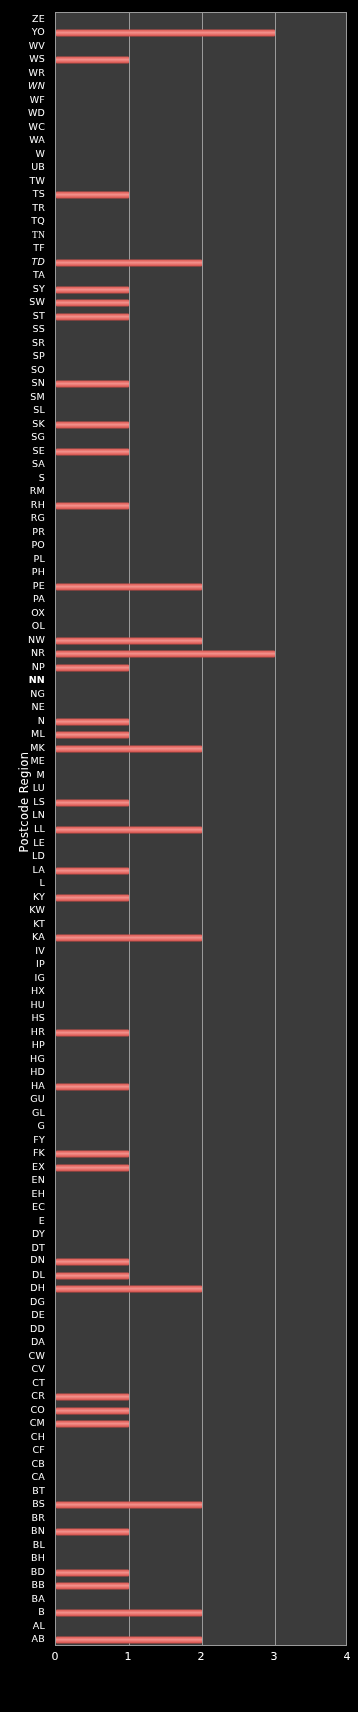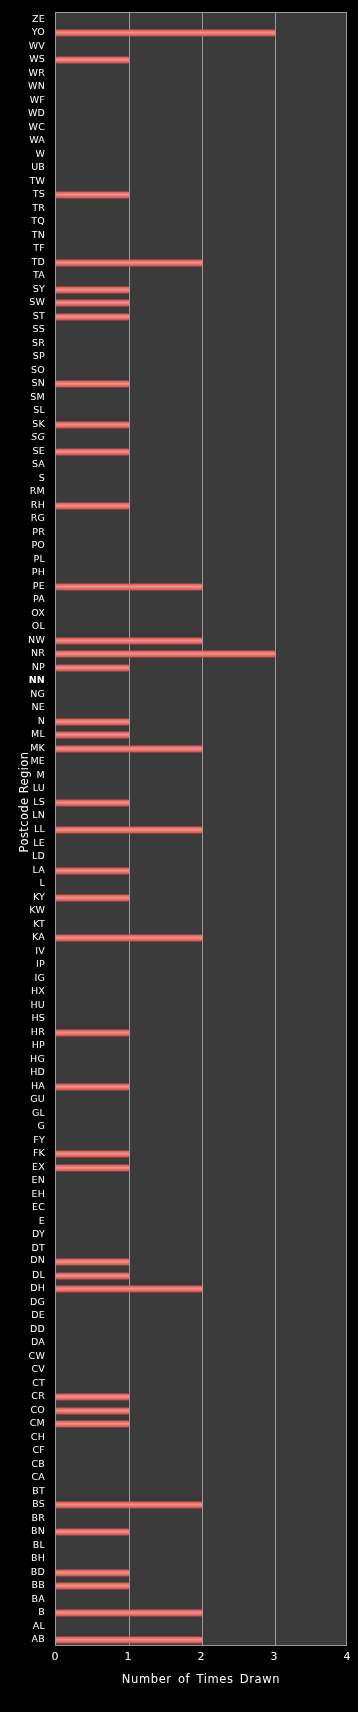--- a/index.html
+++ b/index.html
@@ -341,7 +341,7 @@
       <div class="ytick" style="top: 28.7603px;">WV</div>
       <div class="ytick" style="top: 42.2645px;">WS</div>
       <div class="ytick" style="top: 55.7686px;">WR</div>
-      <div class="ytick" style="top: 69.2727px;">WN</div>
+      <div class="ytick" style="top: 69.2727px; font-style: italic;">WN</div>
       <div class="ytick" style="top: 82.7769px;">WF</div>
       <div class="ytick" style="top: 96.281px;">WD</div>
       <div class="ytick" style="top: 109.785px;">WC</div>

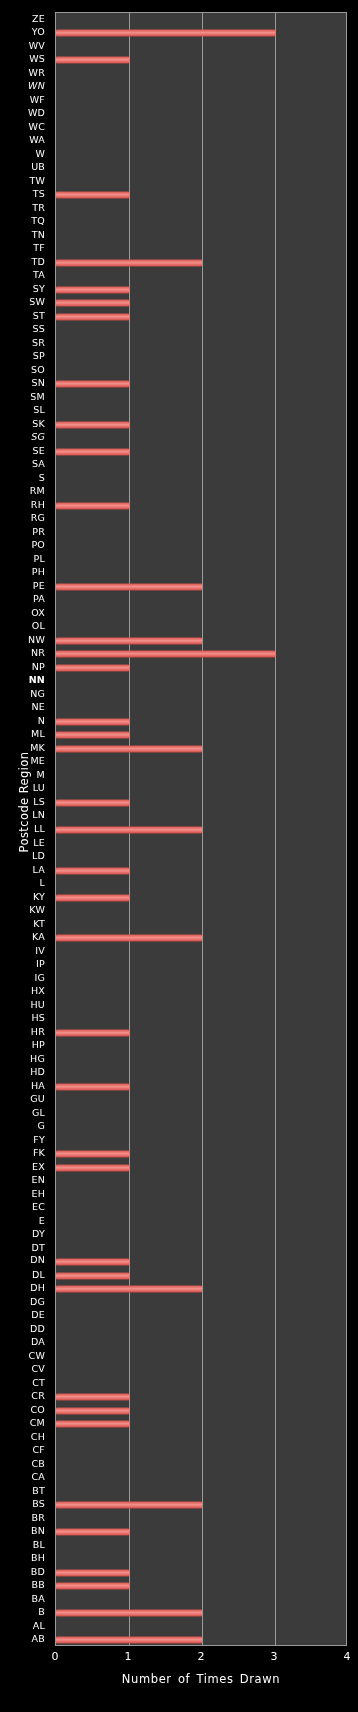--- a/index.html
+++ b/index.html
@@ -352,7 +352,7 @@
       <div class="ytick" style="top: 177.306px;">TS</div>
       <div class="ytick" style="top: 190.81px;">TR</div>
       <div class="ytick" style="top: 204.314px;">TQ</div>
-      <div class="ytick" style="top: 217.818px;">TN</div>
+      <div class="ytick" style="top: 217.818px; font-family: Liberation Serif, serif;">TN</div>
       <div class="ytick" style="top: 231.322px;">TF</div>
       <div class="ytick" style="top: 244.826px;">TD</div>
       <div class="ytick" style="top: 258.331px;">TA</div>

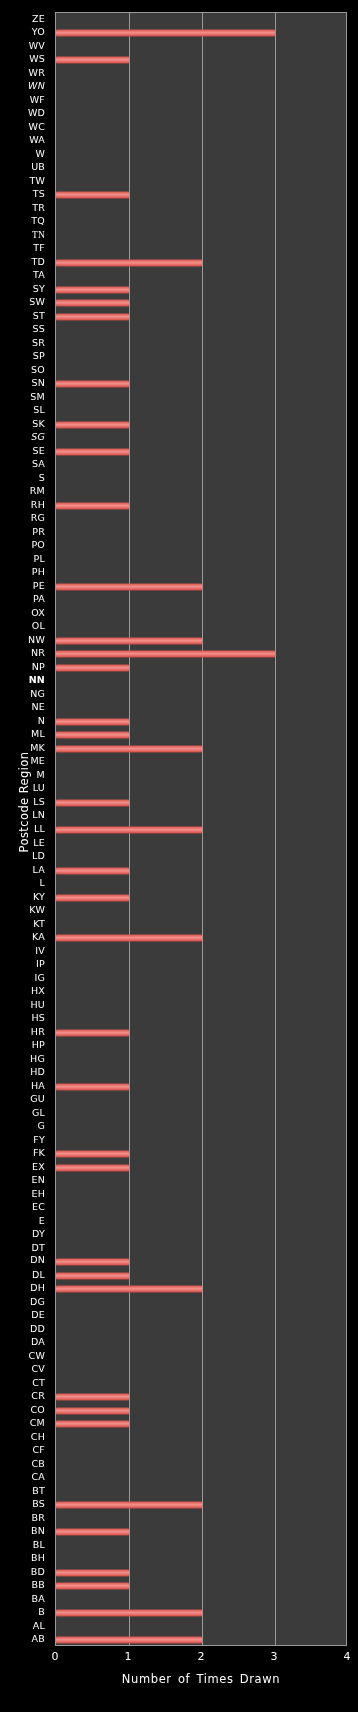--- a/index.html
+++ b/index.html
@@ -354,7 +354,7 @@
       <div class="ytick" style="top: 204.314px;">TQ</div>
       <div class="ytick" style="top: 217.818px; font-family: Liberation Serif, serif;">TN</div>
       <div class="ytick" style="top: 231.322px;">TF</div>
-      <div class="ytick" style="top: 244.826px;">TD</div>
+      <div class="ytick" style="top: 244.826px; font-style: italic;">TD</div>
       <div class="ytick" style="top: 258.331px;">TA</div>
       <div class="ytick" style="top: 271.835px;">SY</div>
       <div class="ytick" style="top: 285.339px;">SW</div>

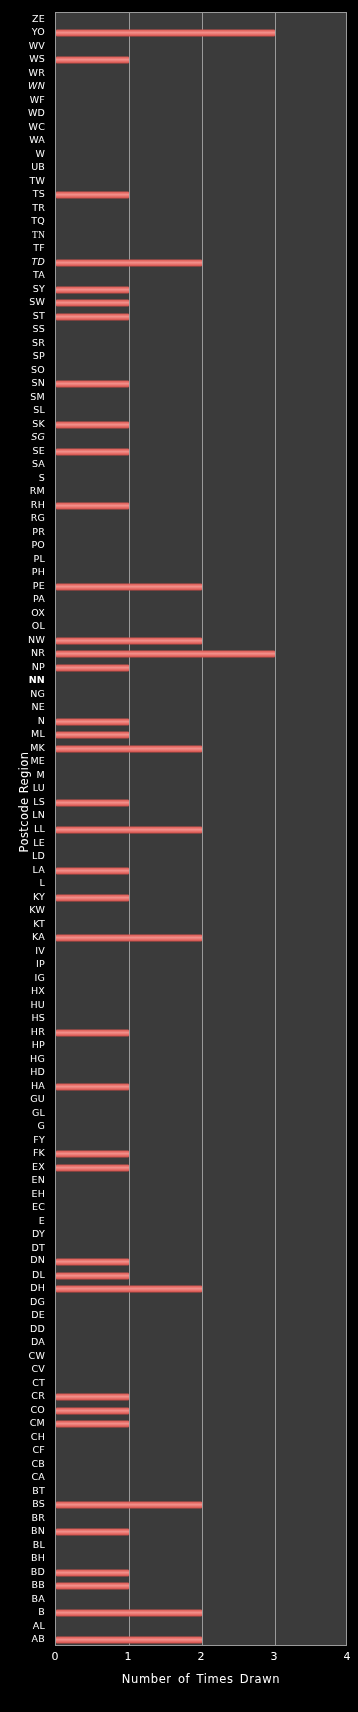--- a/index.html
+++ b/index.html
@@ -367,7 +367,7 @@
       <div class="ytick" style="top: 379.868px;">SM</div>
       <div class="ytick" style="top: 393.372px;">SL</div>
       <div class="ytick" style="top: 406.876px;">SK</div>
-      <div class="ytick" style="top: 420.38px; font-style: italic;">SG</div>
+      <div class="ytick" style="top: 420.38px;">SG</div>
       <div class="ytick" style="top: 433.884px;">SE</div>
       <div class="ytick" style="top: 447.388px;">SA</div>
       <div class="ytick" style="top: 460.893px;">S</div>

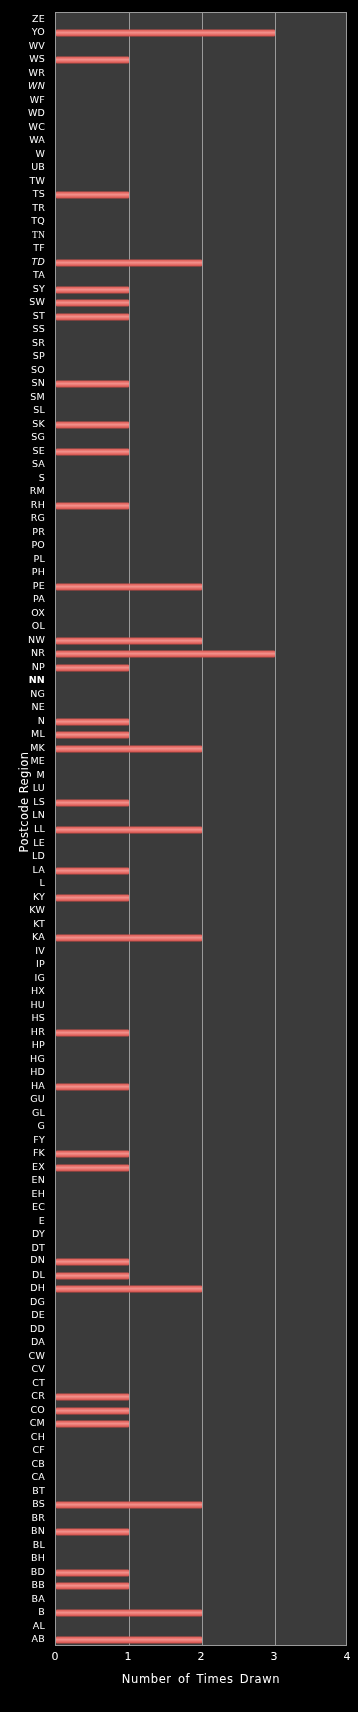--- a/index.html
+++ b/index.html
@@ -466,7 +466,6 @@
       <div class="xtick" style="left: 292px;">4</div>
     </div>
 
-  <div id="xaxis-title">Number  of Times  Drawn</div>
   <div id="yaxis-title">Postcode Region</div>
 
 </div>

